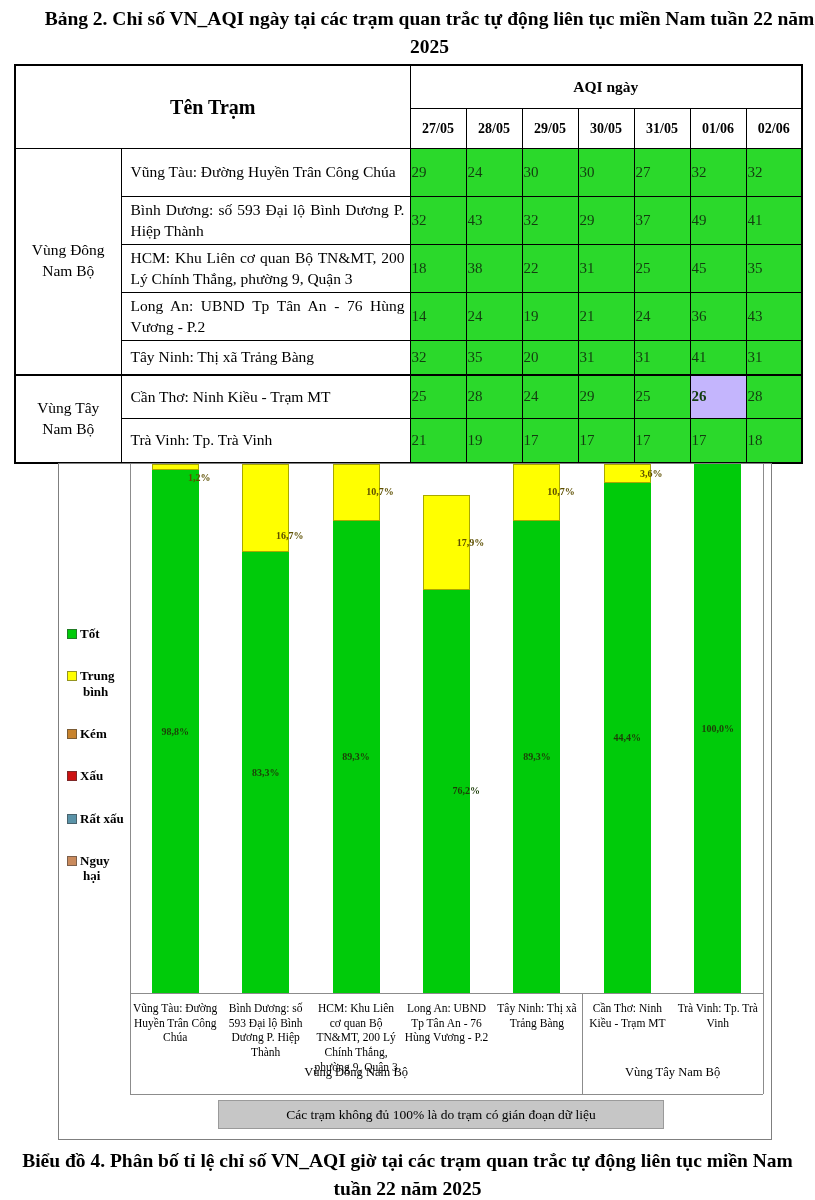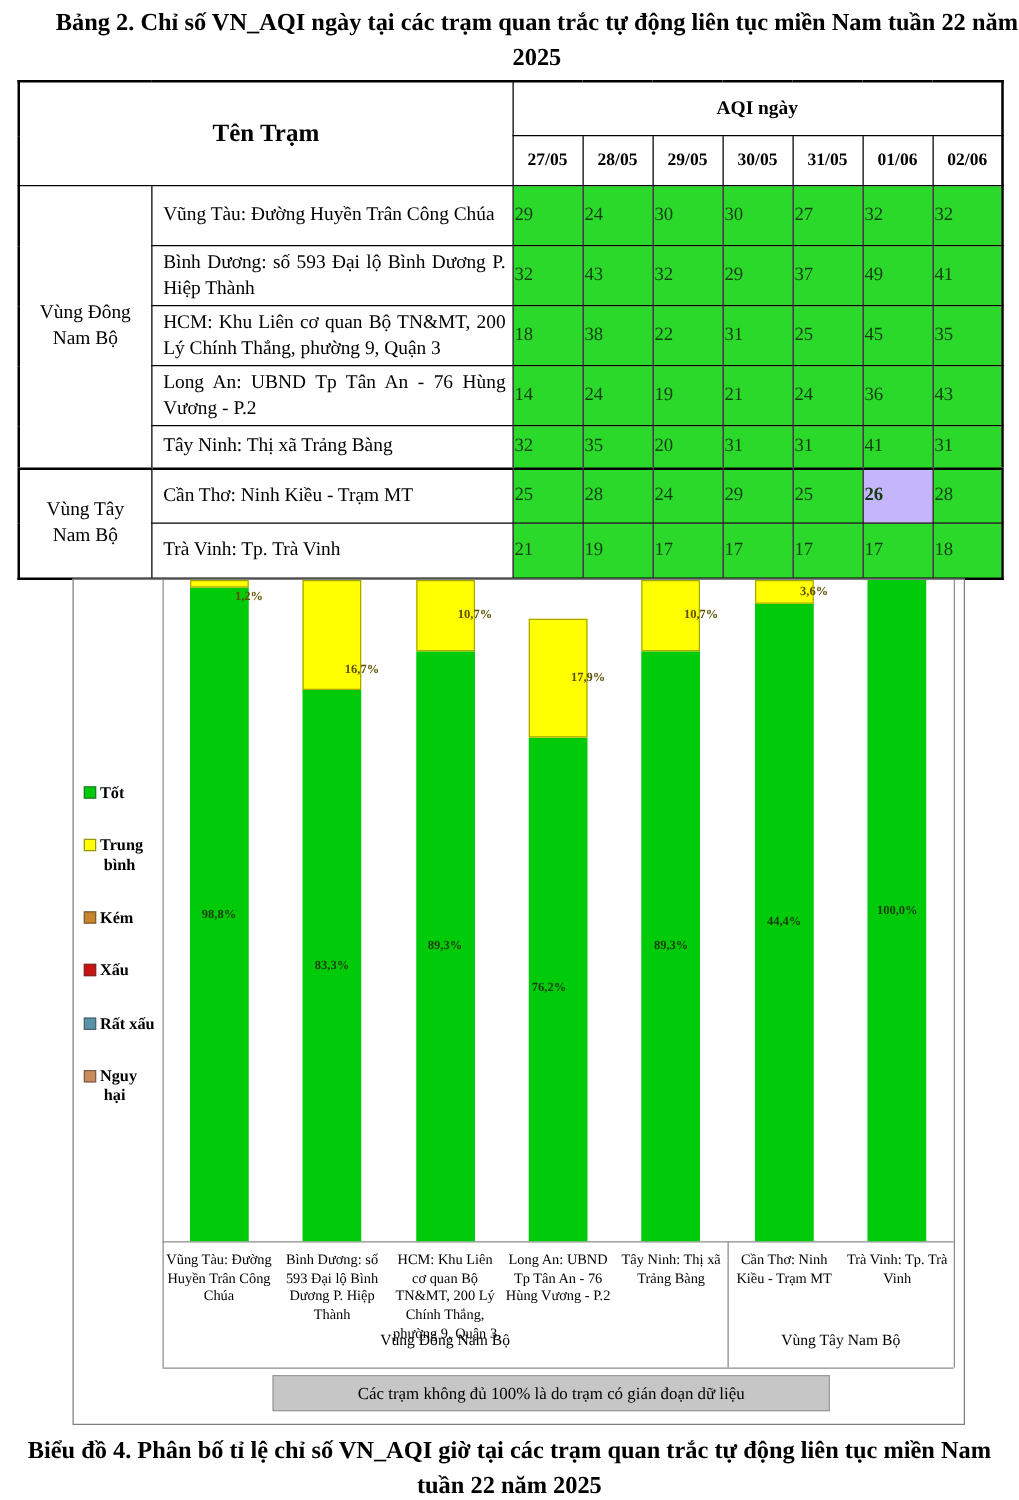--- a/index.html
+++ b/index.html
@@ -215,7 +215,7 @@
       <div class="cat-label" style="left: 251.857px; width: 90.4286px;">HCM: Khu Liên cơ quan Bộ TN&amp;MT, 200 Lý Chính Thắng, phường 9, Quận 3</div>
       <div class="seg seg-good" style="left: 364px; top: 125.902px; width: 47px; height: 403.098px; background: rgb(0, 203, 10);"></div>
       <div class="seg seg-mid" style="left: 364px; top: 31.211px; width: 47px; height: 94.691px; background: rgb(255, 255, 0);"></div>
-      <div class="seg-label lab-good" style="left: 335px; width: 90.4286px; top: 320.451px; font-family: Liberation Serif, serif;">76,2%</div>
+      <div class="seg-label lab-good" style="left: 362px; width: 90.4286px; top: 320.451px; font-family: Liberation Serif, serif;">76,2%</div>
       <div class="seg-label lab-mid" style="left: 342.286px; width: 90.4286px; top: 71.5565px;">17,9%</div>
       <div class="cat-label" style="left: 342.286px; width: 90.4286px;">Long An: UBND Tp Tân An - 76 Hùng Vương - P.2</div>
       <div class="seg seg-good" style="left: 454.429px; top: 56.603px; width: 47px; height: 472.397px; background: rgb(0, 203, 10);"></div>

